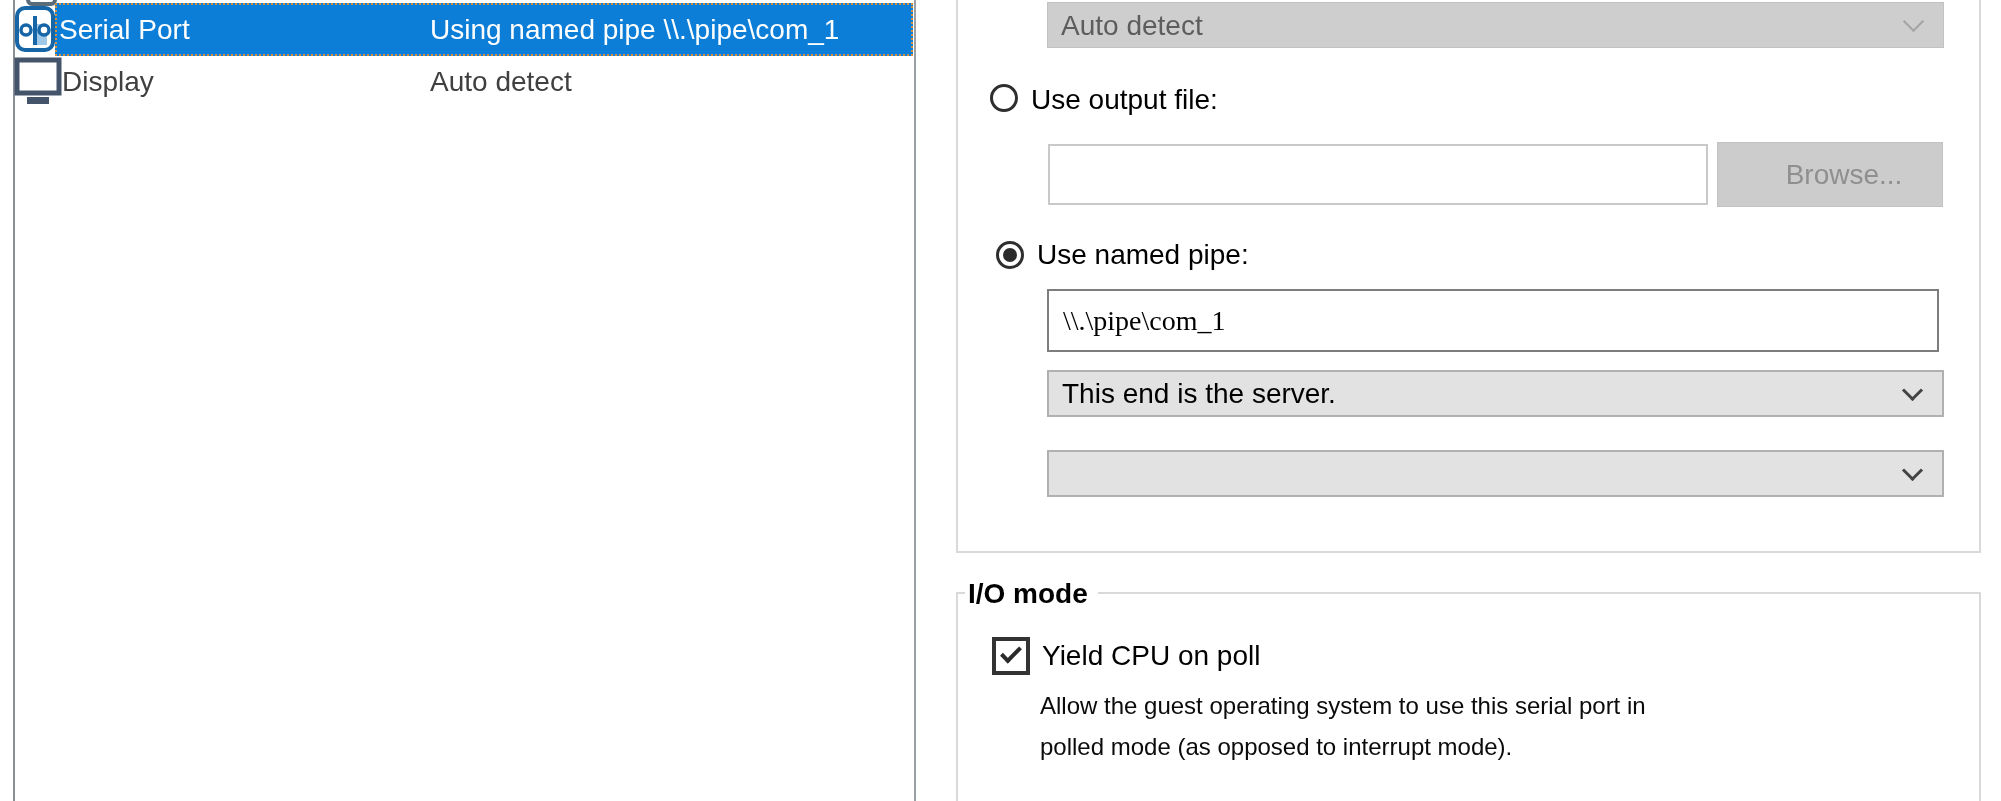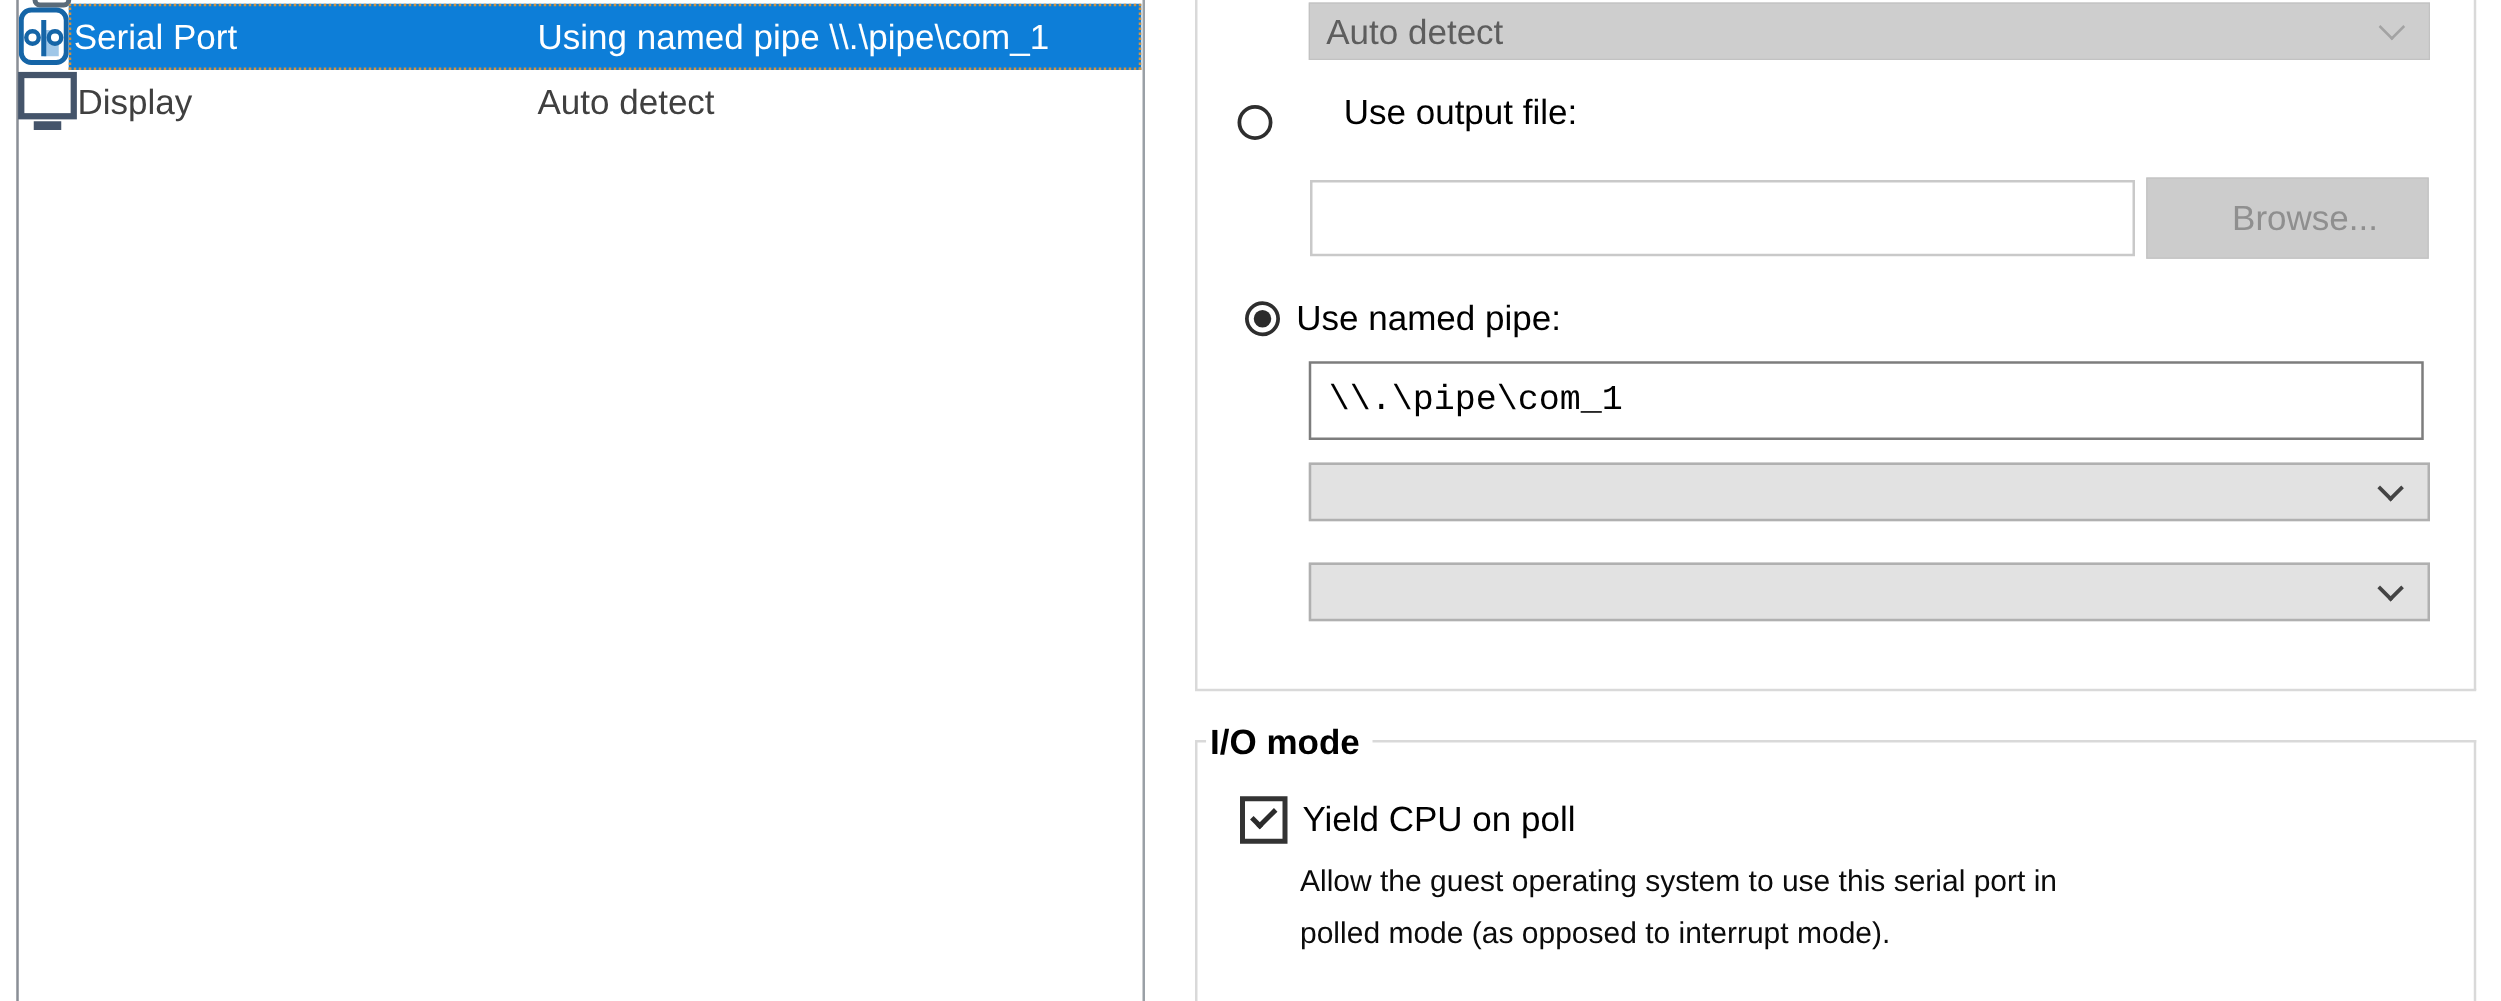--- a/index.html
+++ b/index.html
@@ -91,7 +91,7 @@
 </div>
 
 <div class="radio-outer" style="left:990px; top:84px;"></div>
-<div class="ctl-label" style="left:1031px; top:75px;margin-left:44px;">Use output file:</div>
+<div class="ctl-label" style="left:1031px; top:85px;">Use output file:</div>
 
 <input class="text-field field-output" value="" style="">
 <div class="browse-btn">Browse...</div>

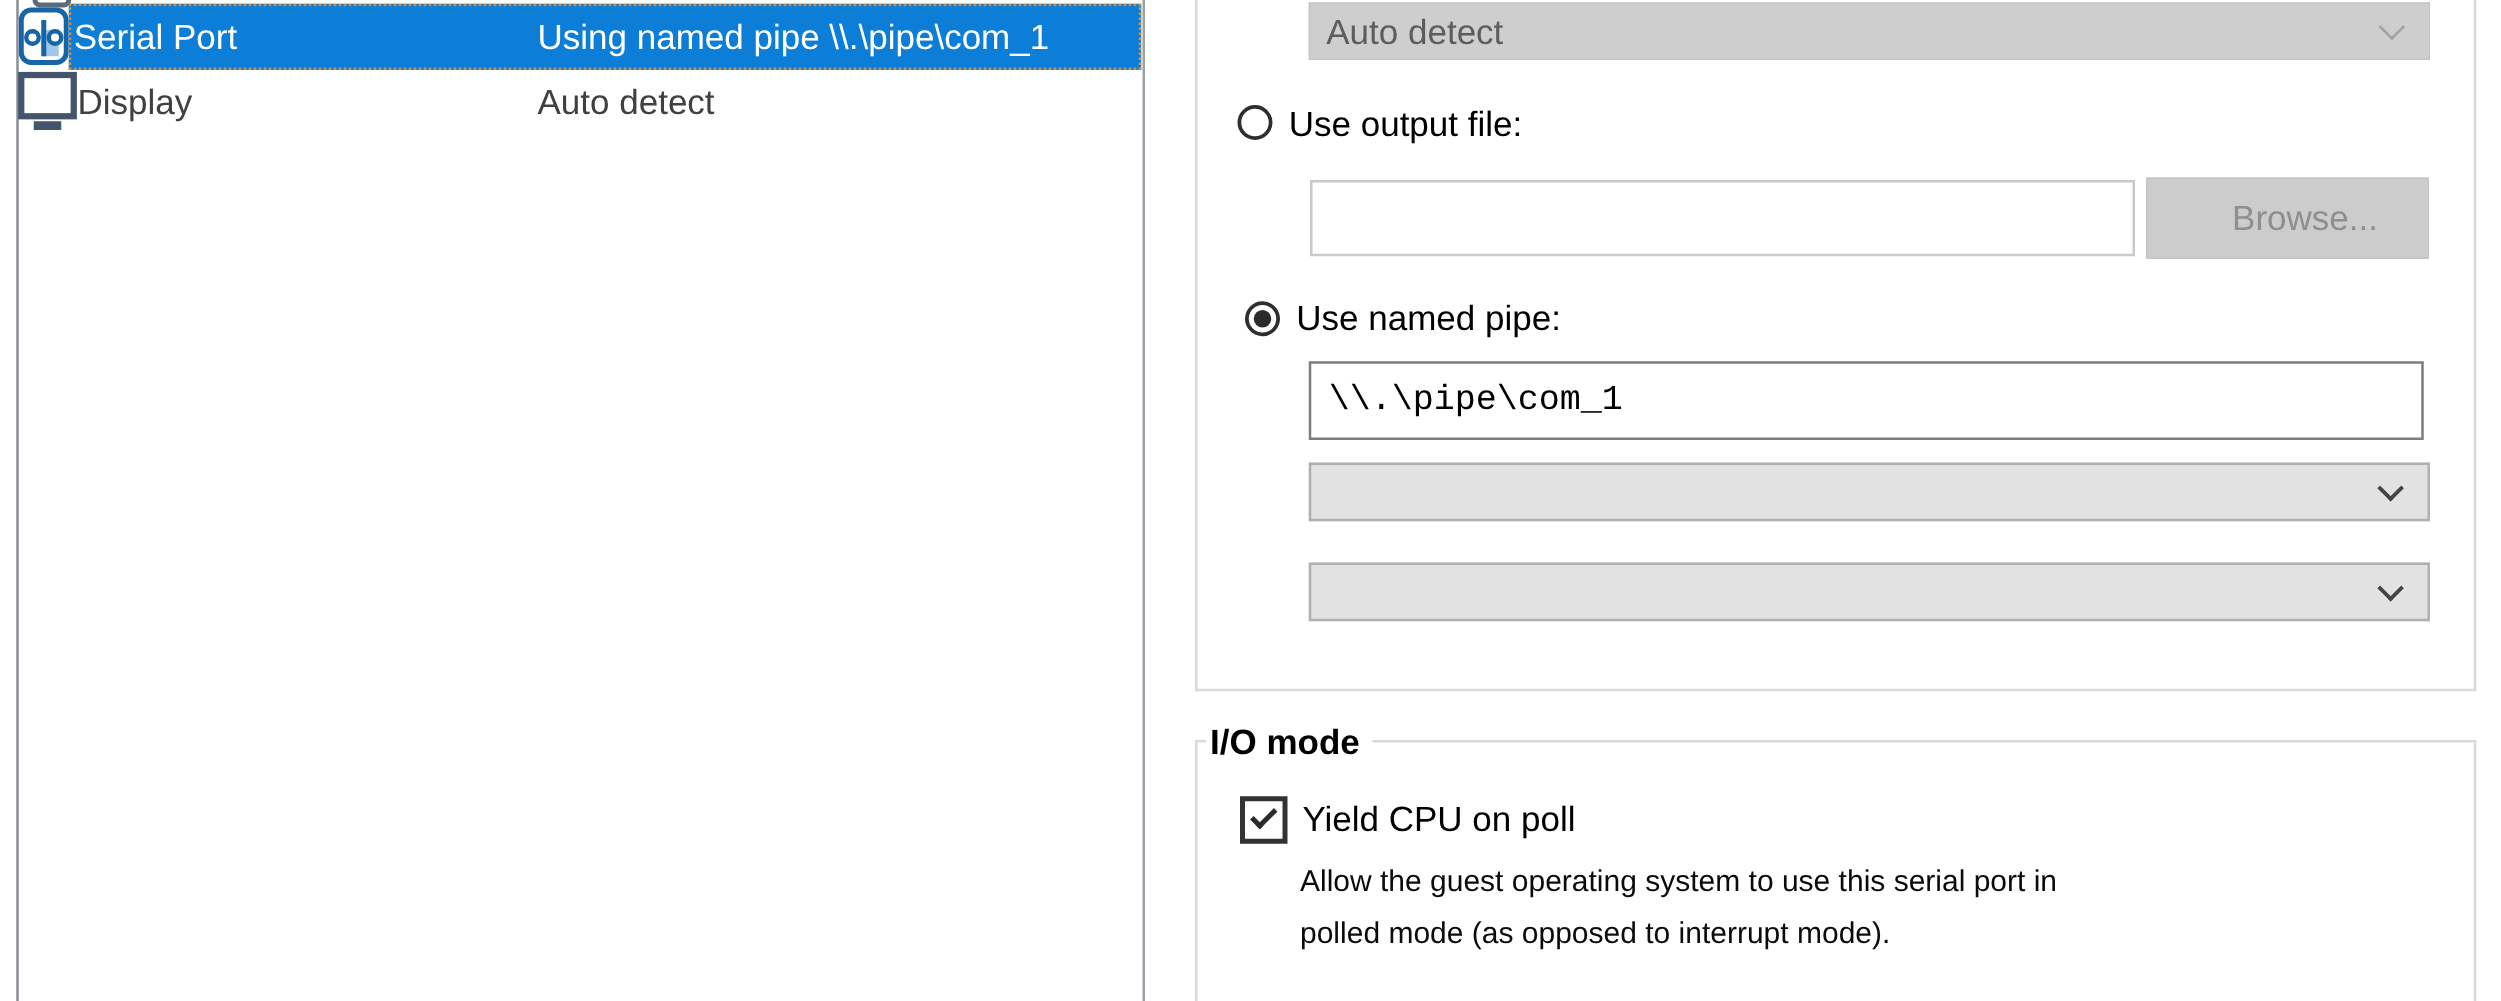--- a/index.html
+++ b/index.html
@@ -37,7 +37,7 @@
                border-radius: 50%; background: #2b2b2b; }
   .ctl-label { position: absolute; line-height: 30px; white-space: nowrap; }
 
-  .text-field { position: absolute; background: #fff; font-family: Liberation Mono, monospace;
+  .text-field { position: absolute; background: #fff; font-family: Liberation Serif, serif;
                 font-size: 28px; color: #000; padding-left: 14px; outline: none; }
   .field-output { left: 1048px; top: 144px; width: 660px; height: 61px; border: 2px solid #c9c9c9; }
   .field-pipe   { left: 1047px; top: 289px; width: 892px; height: 63px; border: 2px solid #7d7d7d; }

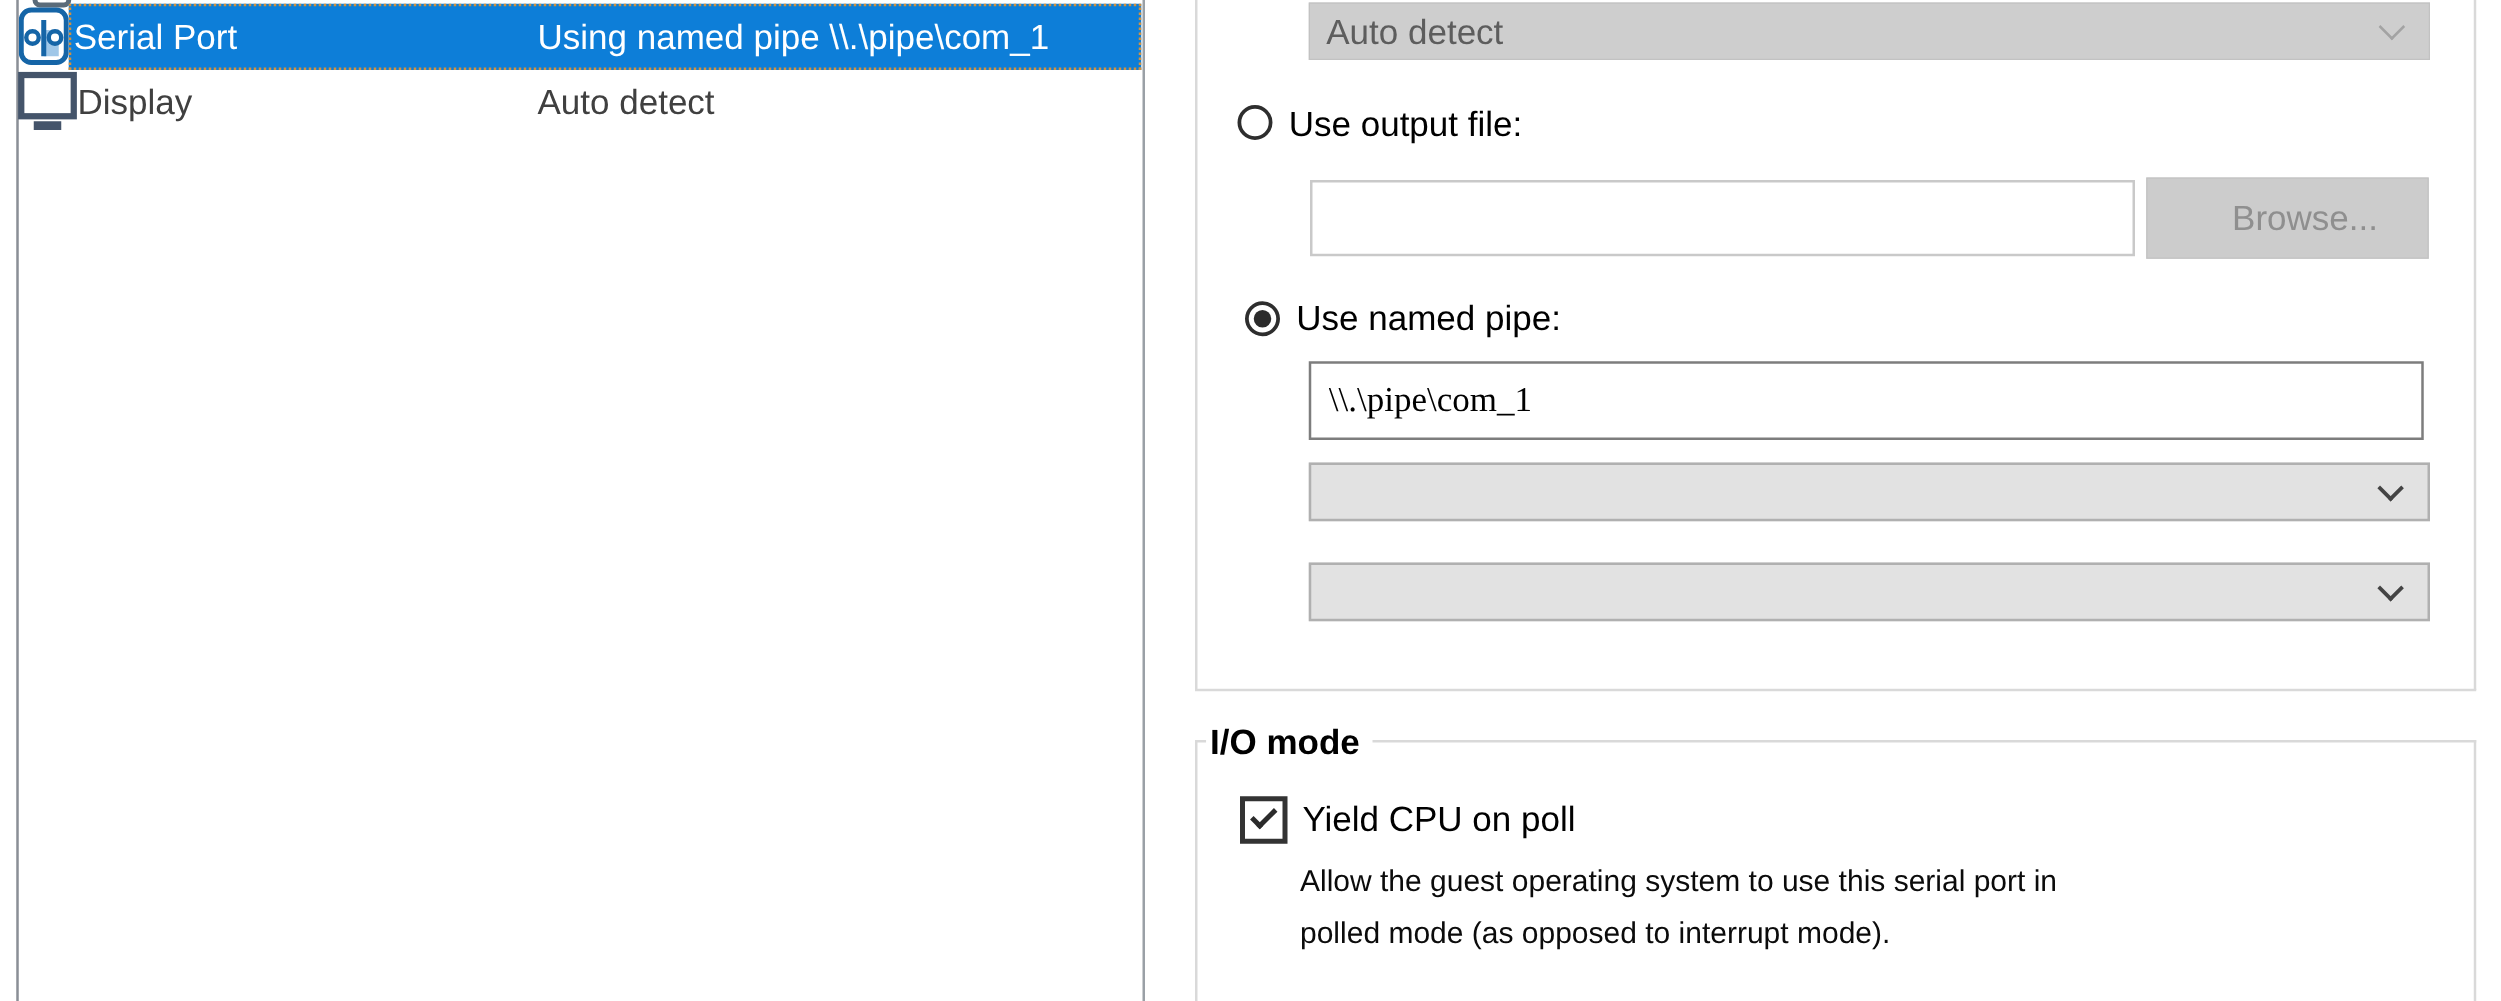--- a/index.html
+++ b/index.html
@@ -104,6 +104,7 @@
 <input class="text-field field-pipe" value="\\.\pipe\com_1" style="">
 
 <div class="dropdown dd-enabled" style="top:370px;">
+  <span>This end is the server.</span>
   <span class="chev"></span>
 </div>
 

